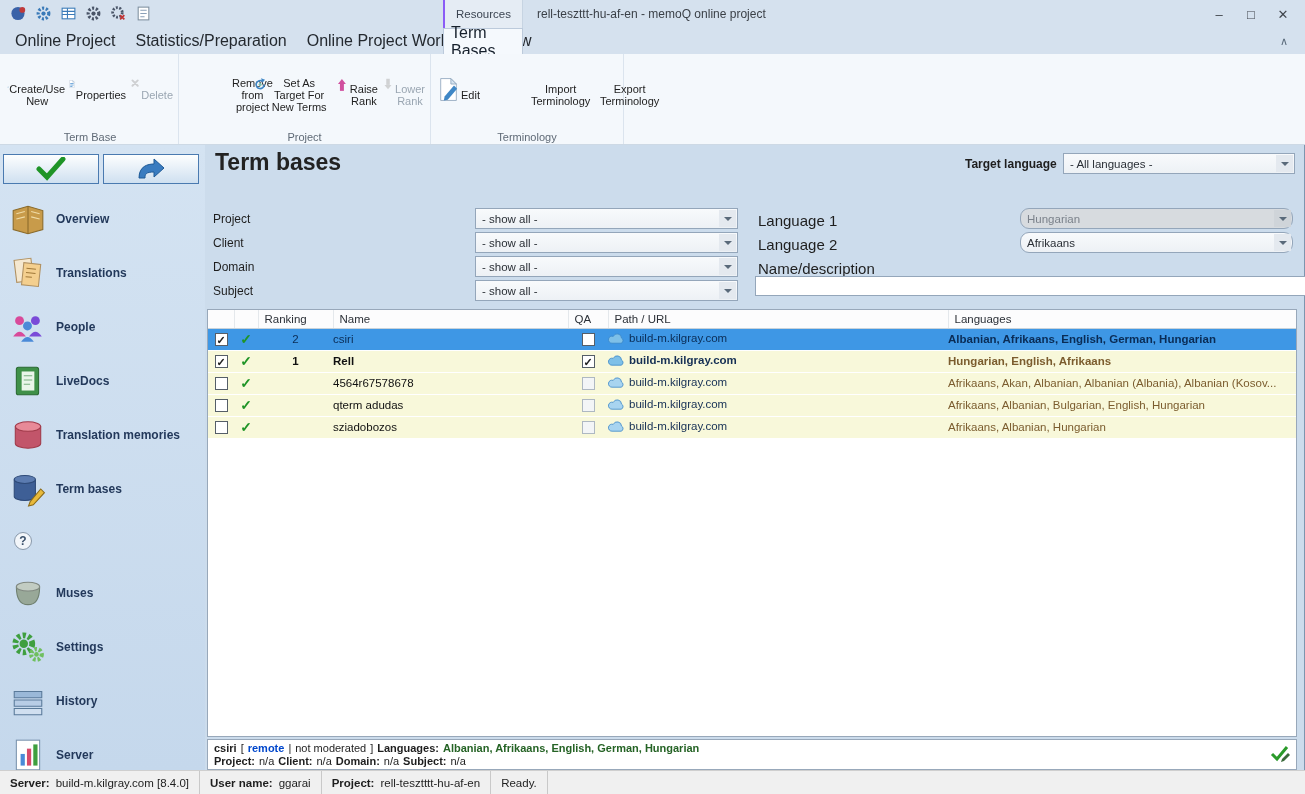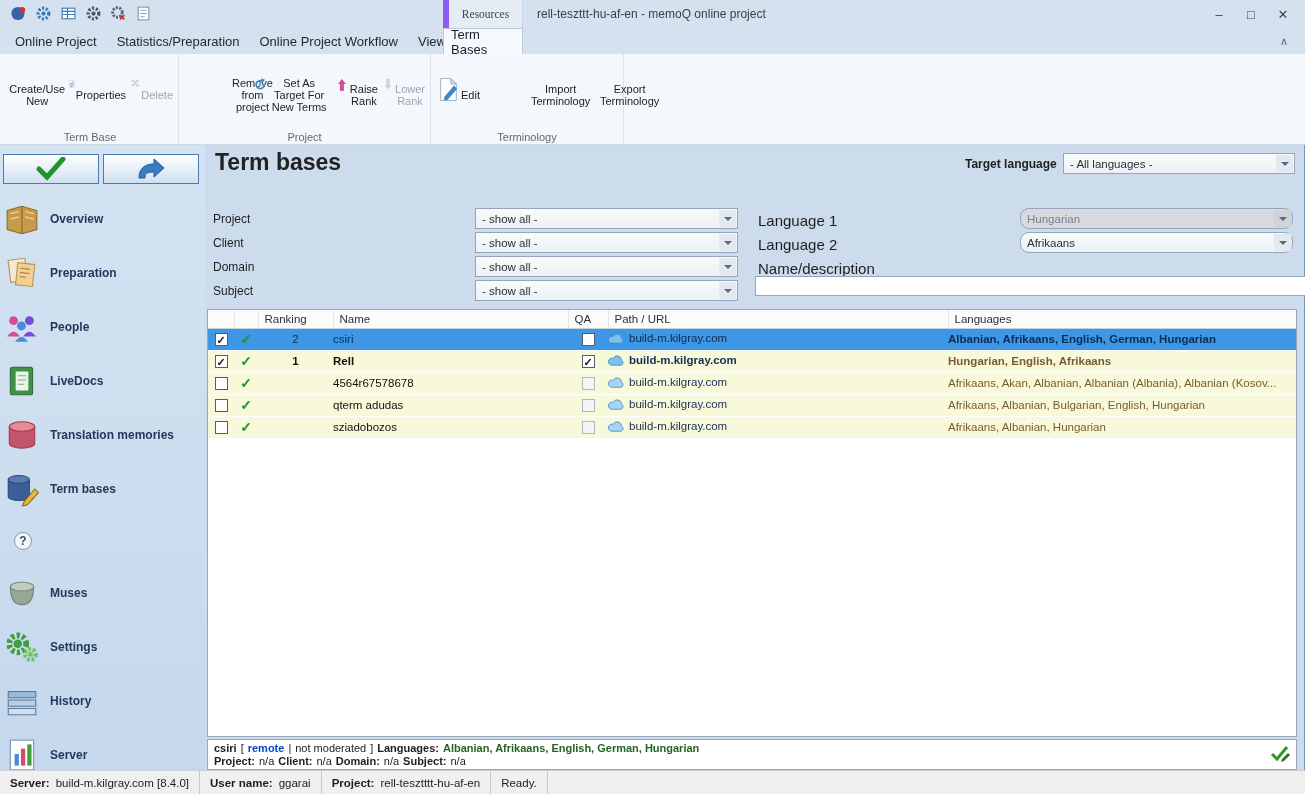--- a/index.html
+++ b/index.html
@@ -15,8 +15,8 @@
   .qat { position:absolute; left:10px; top:5px; display:flex; gap:8px; align-items:center; }
   .qat .qicon { width:17px; height:17px; display:flex; align-items:center; justify-content:center; }
   .ctx-tab { position:absolute; left:443px; top:0; width:80px; height:28px; background:#e5ecf4;
-             border-left:6px solid #8b5cf6; border-right:1px solid #c7d4e2;
-             text-align:center; line-height:28px; font-size:11.5px; color:#3c4552;font-family:Liberation Serif, serif; }
+             border-left:2px solid #8b5cf6; border-right:1px solid #c7d4e2;
+             text-align:center; line-height:28px; font-size:11.5px; color:#3c4552; }
   .win-title { position:absolute; left:537px; top:7px; font-size:12px; color:#3a3f46; white-space:nowrap; }
   .win-controls { position:absolute; right:6px; top:0; height:28px; display:flex; }
   .win-btn { width:32px; height:28px; display:flex; align-items:center; justify-content:center;

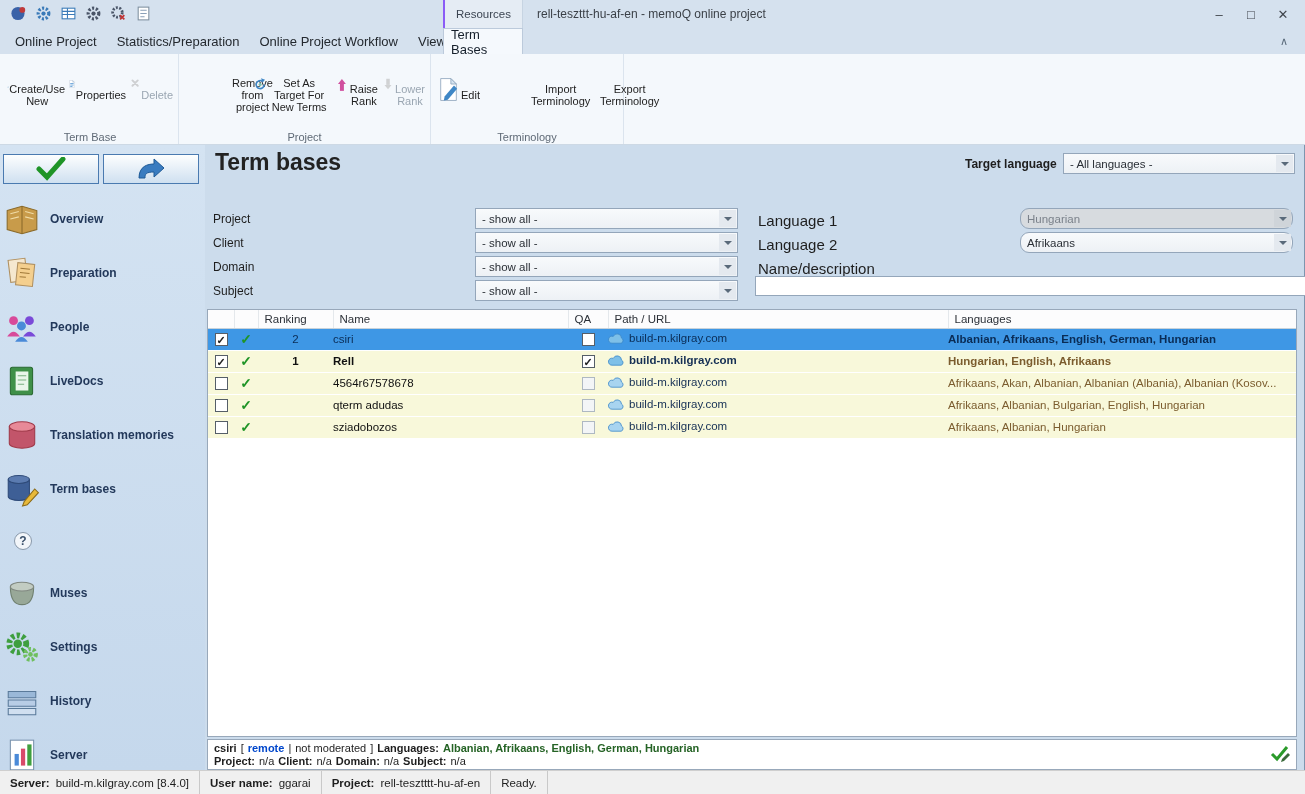--- a/index.html
+++ b/index.html
@@ -24,7 +24,7 @@
   
   .tabrow { position:absolute; top:28px; left:0; right:0; height:26px; background:#d5e1ee; }
   .tabs { display:flex; padding-left:8px; height:26px; align-items:stretch; }
-  .tab { padding:0 7px; margin-right:6px; font-size:13px; color:#24292f; display:flex; align-items:center; }
+  .tab { padding:0 7px; margin-right:6px; font-size:16px; color:#24292f; display:flex; align-items:center; }
   .tab.active { position:absolute; left:443px; top:0; width:80px; height:26px; margin:0;
                 background:#f5f9fd; border:1px solid #bccadb; border-bottom:none;
                 justify-content:center; color:#16202c; }

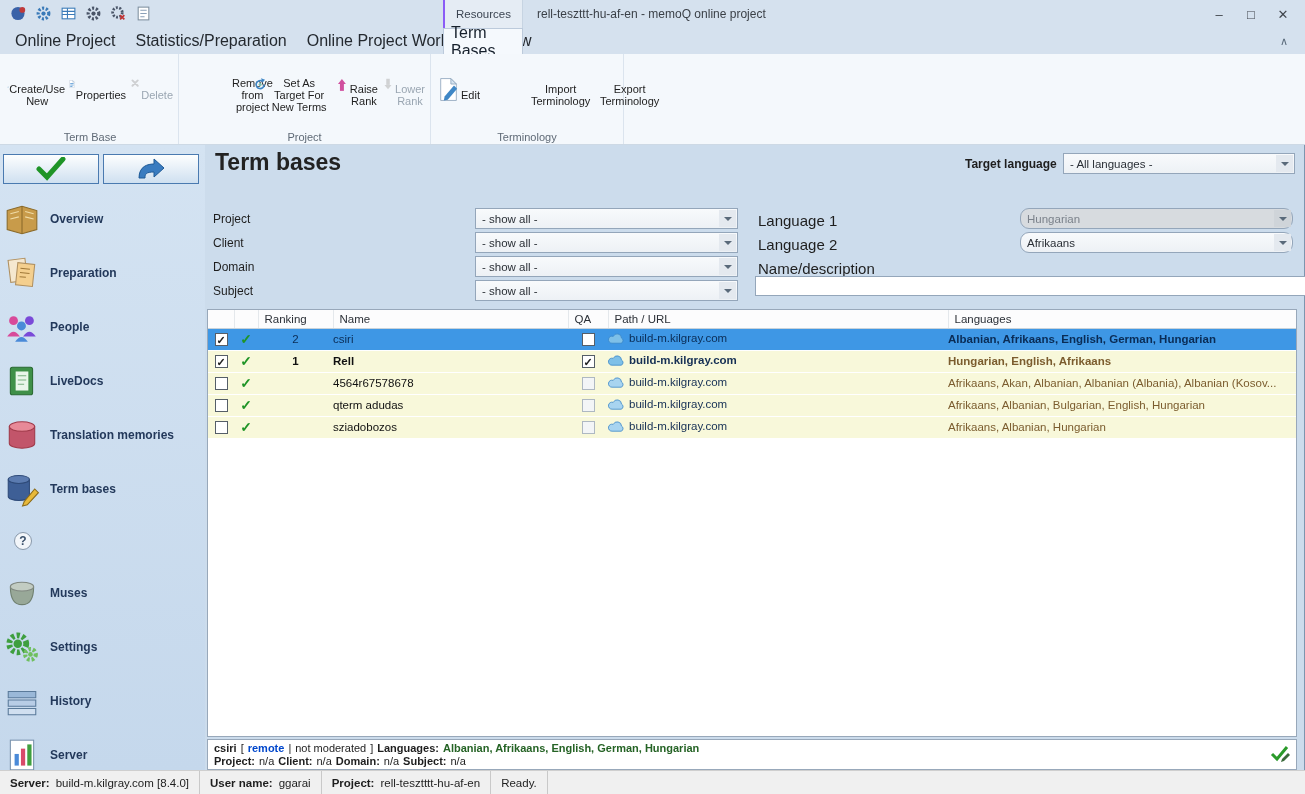--- a/index.html
+++ b/index.html
@@ -51,7 +51,7 @@
               background:linear-gradient(#fdfefe,#cfe0f0); display:flex; align-items:center;
               justify-content:center; cursor:default; }
   .side-nav { margin-top:8px; }
-  .nav-item { height:54px; display:flex; align-items:center; gap:10px; padding-left:4px; cursor:default; }
+  .nav-item { height:54px; display:flex; align-items:center; gap:10px; padding-left:10px; cursor:default; }
   .nav-icon { width:36px; height:36px; flex:0 0 36px; }
   .nav-label { font-weight:bold; font-size:12px; color:#23395b; }
   .nav-desc { height:50px; display:flex; align-items:center; gap:13px; padding-left:14px; }

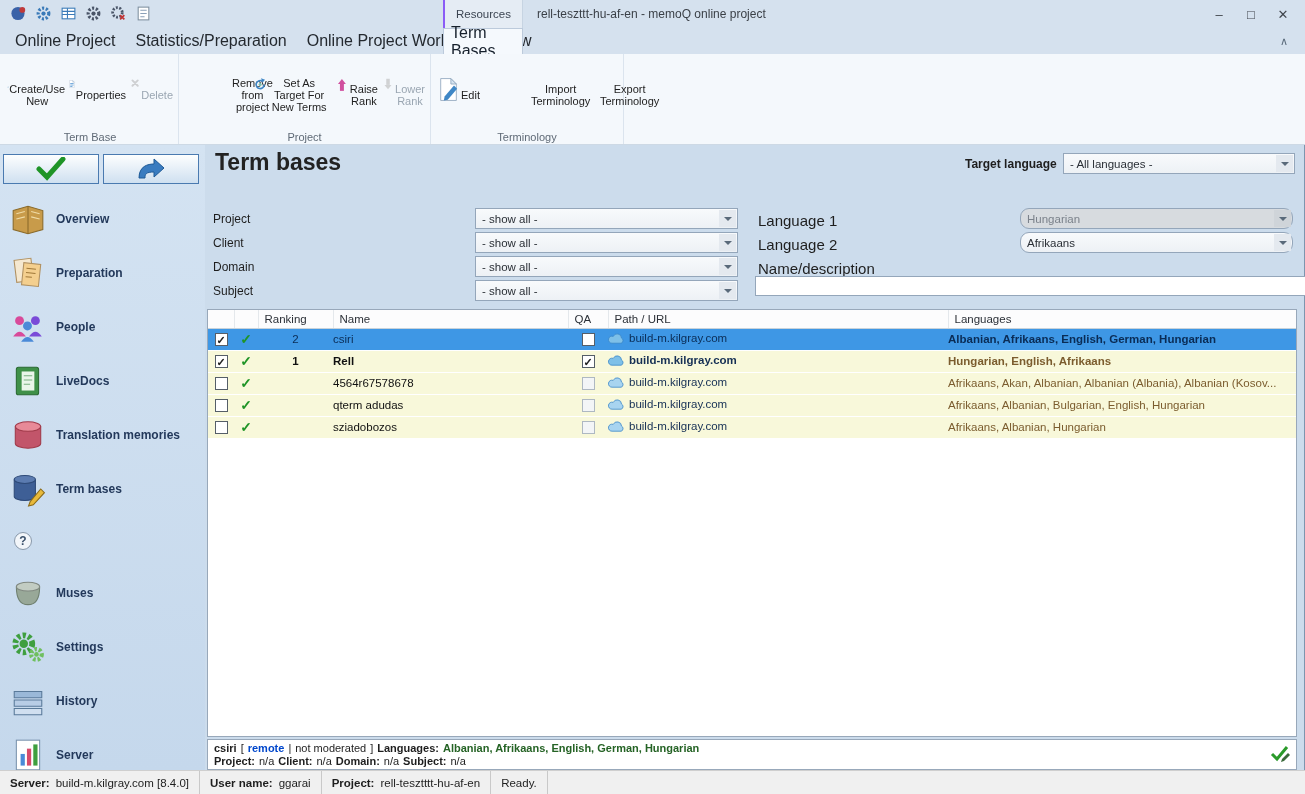--- a/index.html
+++ b/index.html
@@ -334,7 +334,7 @@
             <path d="M15 13h9M15 17h9M15 21h6" stroke="#a07838" transform="rotate(6 20 18)" fill="none"></path>
           </svg>
       </span>
-      <span class="nav-label">Preparation</span>
+      <span class="nav-label">Translations</span>
     </div>
 
     <div class="nav-item">

